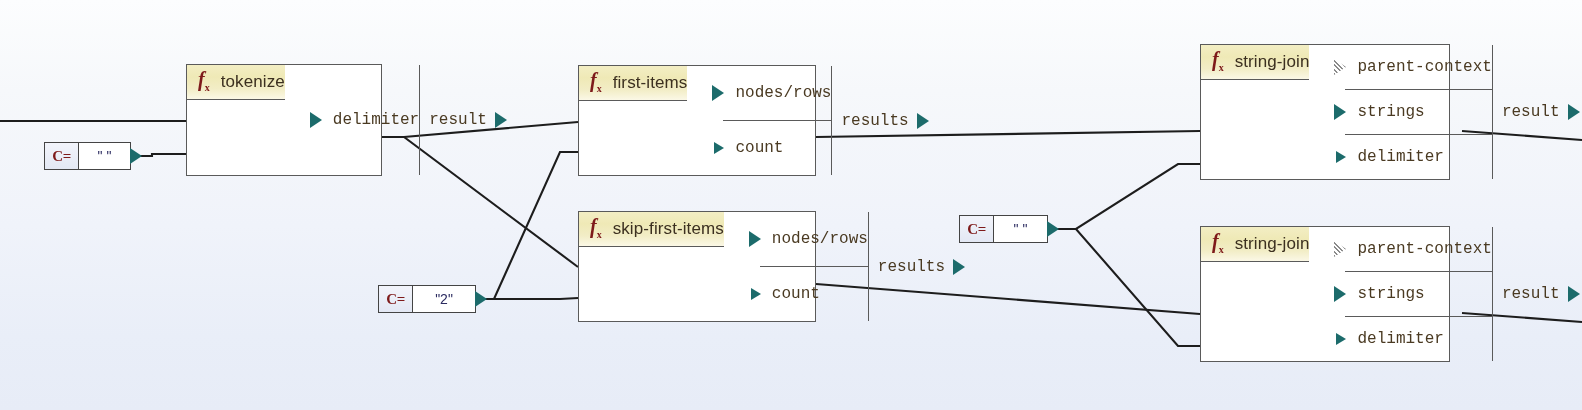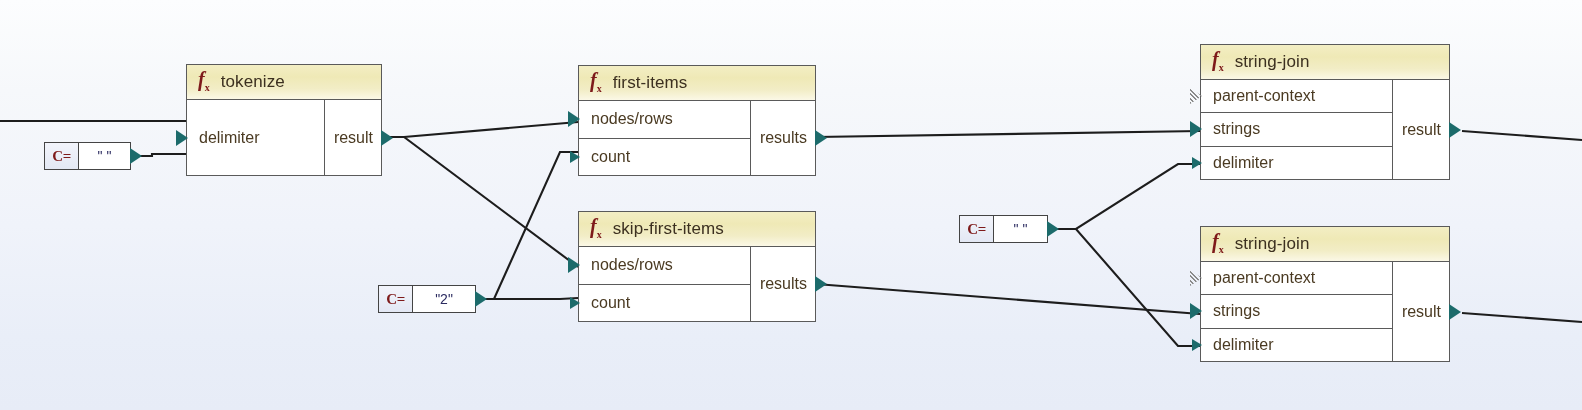--- a/index.html
+++ b/index.html
@@ -43,7 +43,8 @@
     border: 1.4px solid #5a5a5a;
     background: #ffffff;
     display: flex;
-    flex-direction: column;
+    flex-direction: row;
+    gap: 36px;
   }
   .fnode-head {
     box-sizing: border-box;

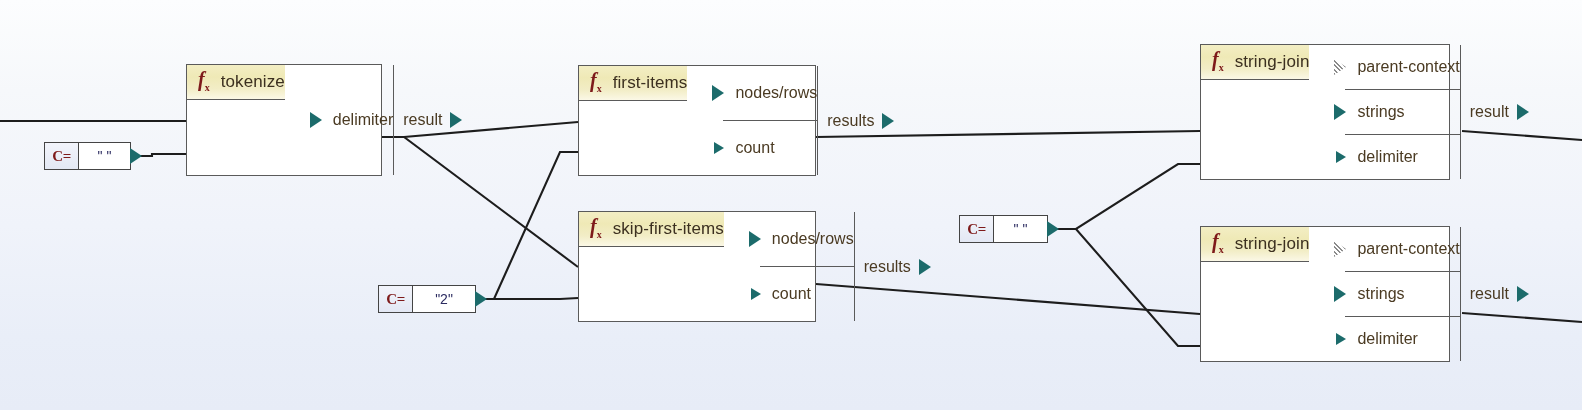--- a/index.html
+++ b/index.html
@@ -82,6 +82,7 @@
   .fnode-body {
     display: flex;
     flex: 1 1 auto;
+    font-family: Liberation Mono, monospace;
   }
   .params {
     display: flex;

